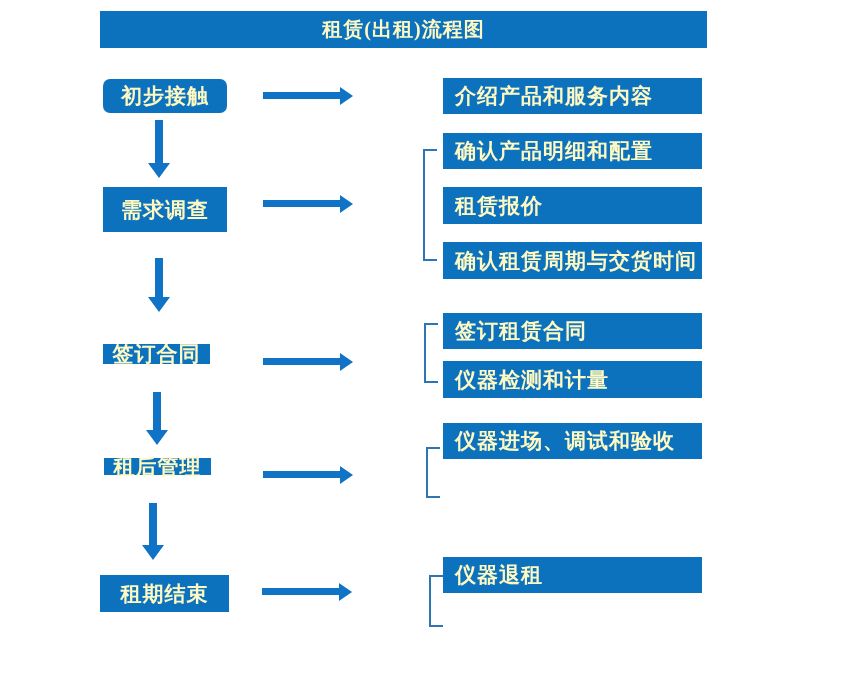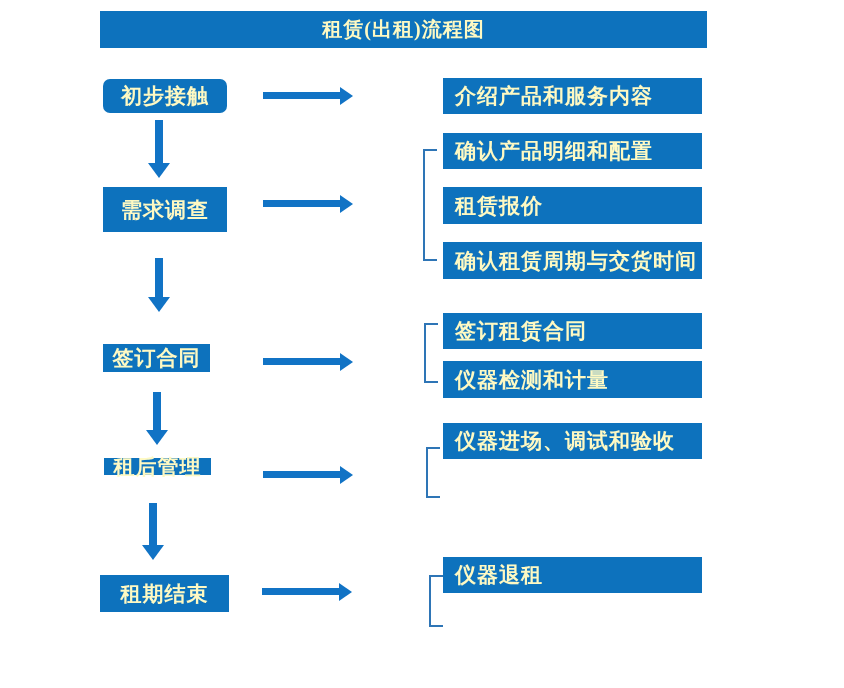--- a/index.html
+++ b/index.html
@@ -32,7 +32,7 @@
   .stepbox { justify-content: center; }
   #s1 { left: 103px; top: 79px;  width: 124px; height: 34px; border-radius: 7px; }
   #s2 { left: 103px; top: 187px; width: 124px; height: 45px; }
-  #s3 { left: 103px; top: 344px; width: 107px; height: 28px; }
+  #s3 { left: 103px; top: 344px; width: 107px; height: 20px; }
   #s4 { left: 104px; top: 458px; width: 107px; height: 17px; }
   #s5 { left: 100px; top: 575px; width: 129px; height: 37px; }
   .detailbox { left: 443px; width: 259px; padding-left: 12px; }

